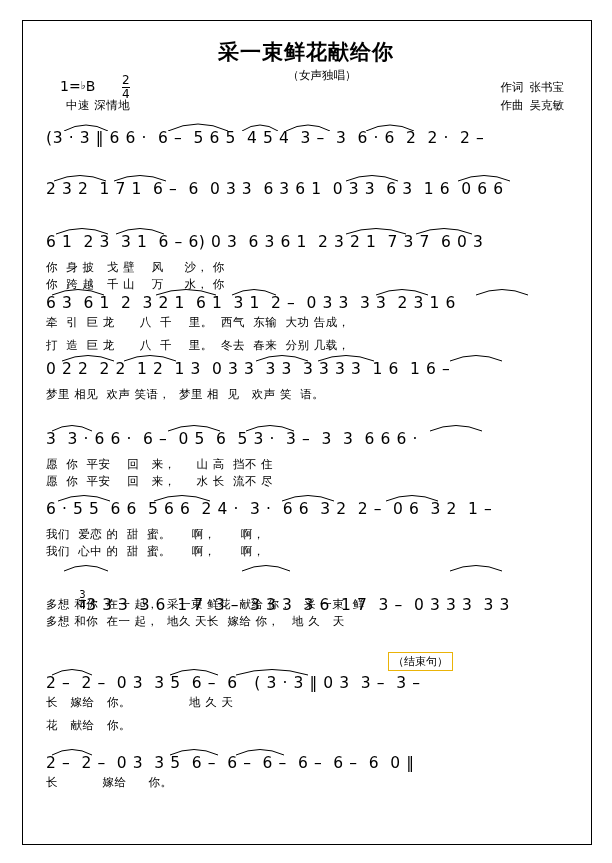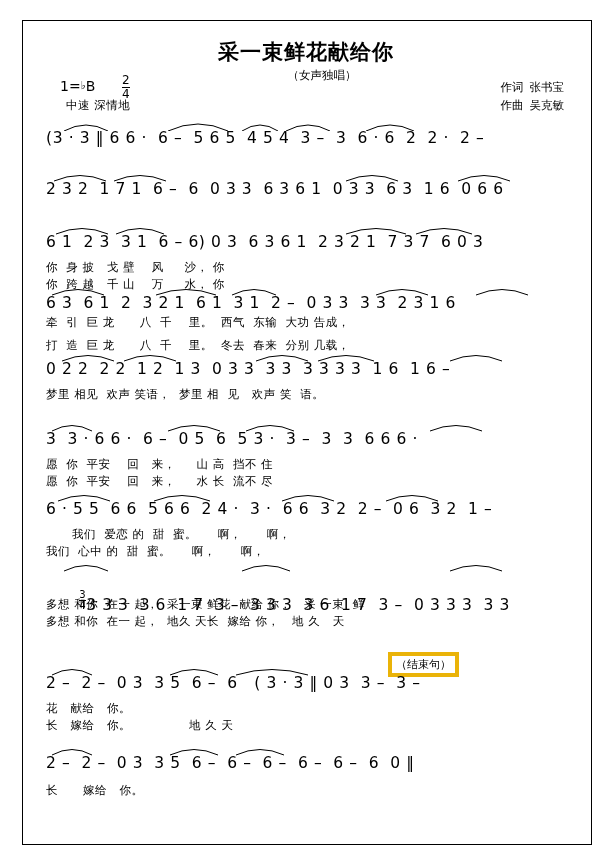--- a/index.html
+++ b/index.html
@@ -240,7 +240,7 @@
       <path d="M236 12 Q262 1 288 12" fill="none" stroke="#000" stroke-width="1"></path>
       <path d="M340 12 Q366 1 392 12" fill="none" stroke="#000" stroke-width="1"></path>
     </svg>
-    <div class="lyric" style="margin-top:6px;margin-left:26px;">我们  爱恋 的  甜  蜜。     啊，      啊，</div>
+    <div class="lyric" style="margin-top:6px;">我们  爱恋 的  甜  蜜。     啊，      啊，</div>
     <div class="lyric">我们  心中 的  甜  蜜。     啊，      啊，</div>
   </div>
 

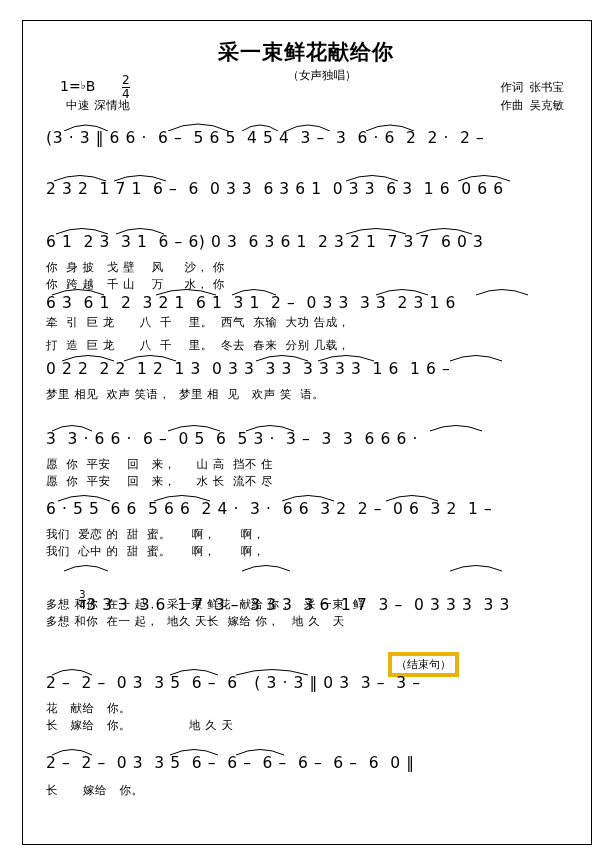--- a/index.html
+++ b/index.html
@@ -122,7 +122,7 @@
     position: absolute;
     font-family: "DejaVu Sans", sans-serif;
     font-size: 11px;
-    border: 4px solid #eab308;
+    border: 1px solid #eab308;
     padding: 1px 4px;
   }
   .meterinline {

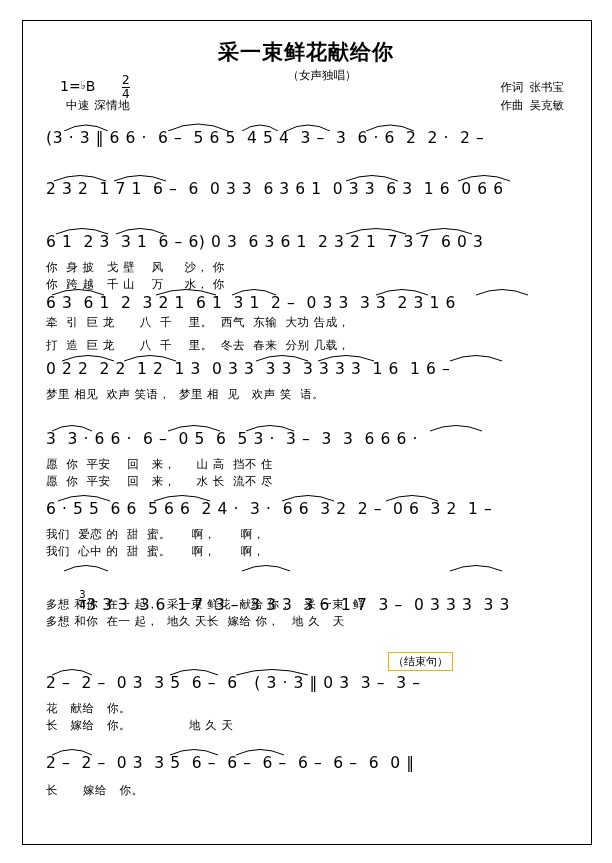--- a/index.html
+++ b/index.html
@@ -266,8 +266,8 @@
       <path d="M124 12 Q148 1 172 12" fill="none" stroke="#000" stroke-width="1"></path>
       <path d="M190 12 Q226 1 262 12" fill="none" stroke="#000" stroke-width="1"></path>
     </svg>
+    <div class="lyric">长   嫁给   你。              地 久 天</div>
     <div class="lyric" style="margin-top:6px;">花   献给   你。</div>
-    <div class="lyric">长   嫁给   你。              地 久 天</div>
   </div>
 
   <div class="system" style="top:752px;">

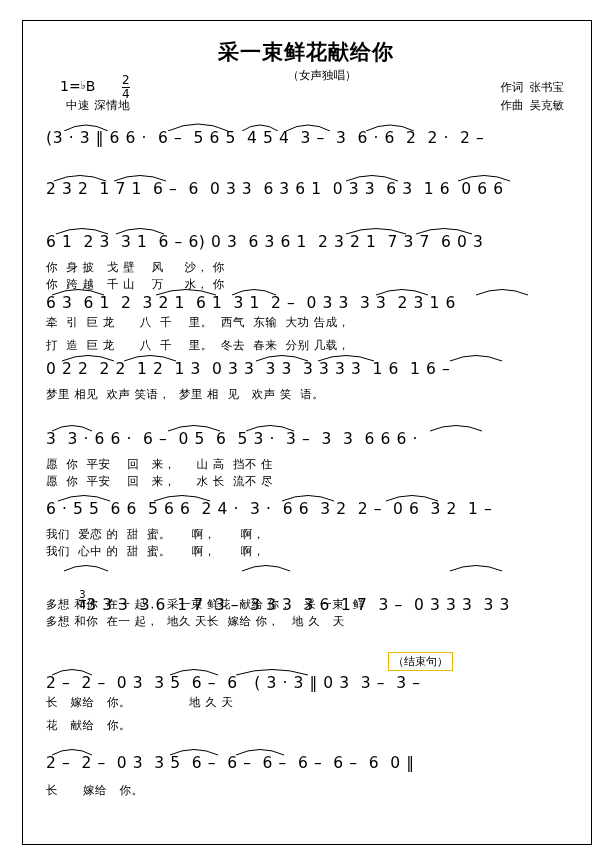--- a/index.html
+++ b/index.html
@@ -277,7 +277,7 @@
       <path d="M124 12 Q148 1 172 12" fill="none" stroke="#000" stroke-width="1"></path>
       <path d="M190 12 Q214 1 238 12" fill="none" stroke="#000" stroke-width="1"></path>
     </svg>
-    <div class="lyric" style="margin-top:8px;">长      嫁给   你。</div>
+    <div class="lyric" style="margin-top:0;font-family:Liberation Mono, monospace;">长      嫁给   你。</div>
   </div>
 
 </div>

